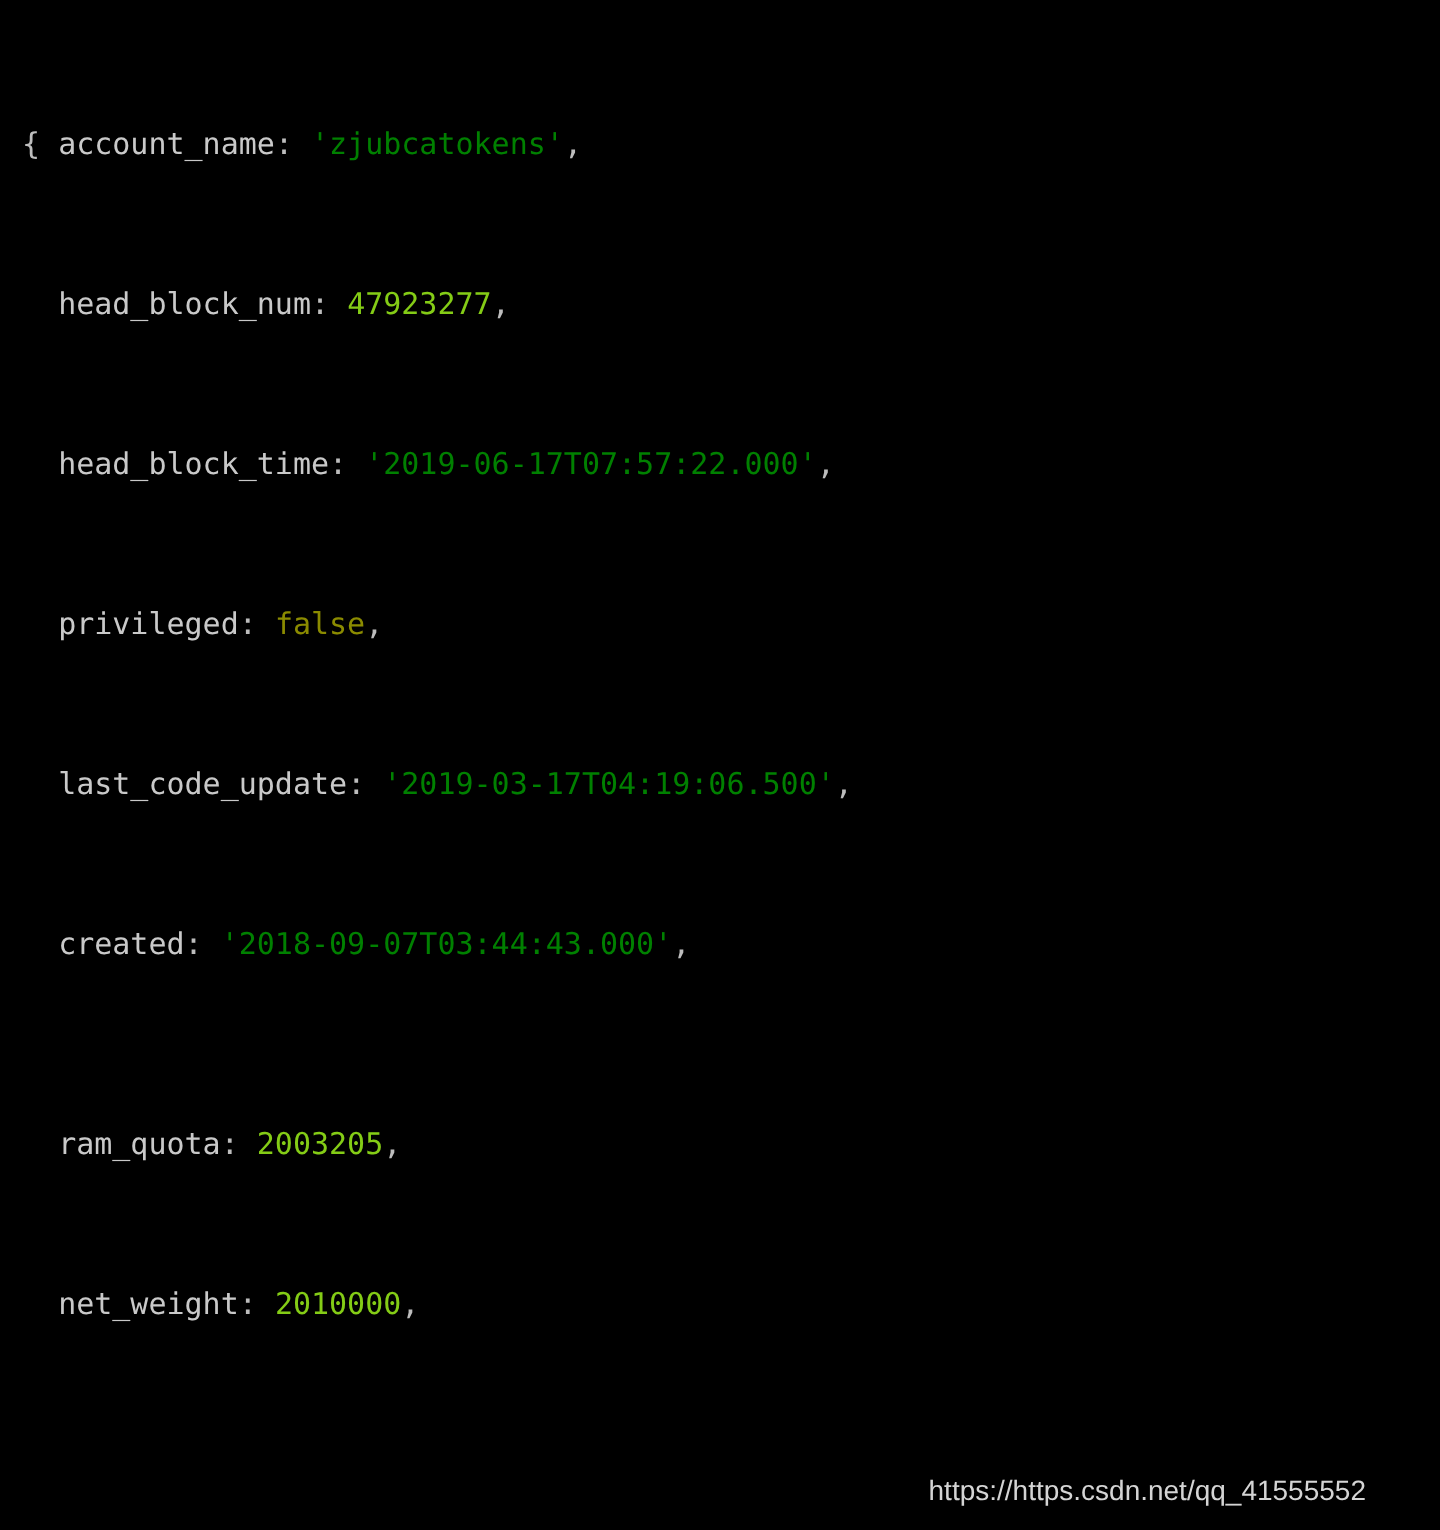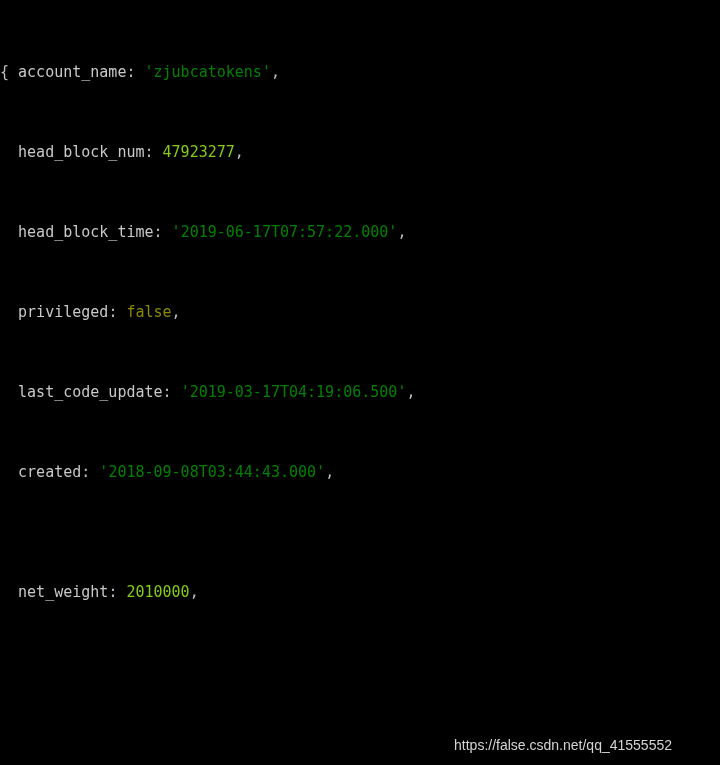--- a/index.html
+++ b/index.html
@@ -18,6 +18,7 @@
     font-size: 15px;
     line-height: 20px;
     letter-spacing: 0px;
+    margin-left: 11px;
   }
   #output {
     position: absolute;

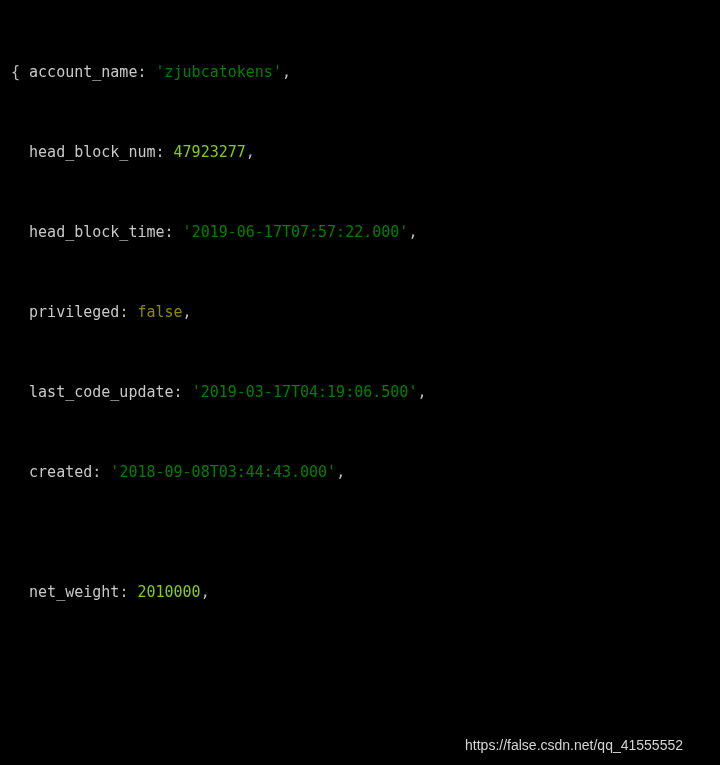--- a/index.html
+++ b/index.html
@@ -71,7 +71,7 @@
 
     <div class="line"><span class="punc">  </span><span class="key">last_code_update</span><span class="punc">: </span><span class="str">'<span>2019-03-17T04:19:06.500</span>'</span><span class="punc">,</span></div>
 
-    <div class="line"><span class="punc">  </span><span class="key">created</span><span class="punc">: </span><span class="str">'<span>2018-09-08T03:44:43.000</span>'</span><span class="punc">,</span></div>
+    <div class="line"><span class="punc">  </span><span class="key">created</span><span class="punc">: </span><span class="str">'<span>2018-09-07T03:44:43.000</span>'</span><span class="punc">,</span></div>
 
 
 

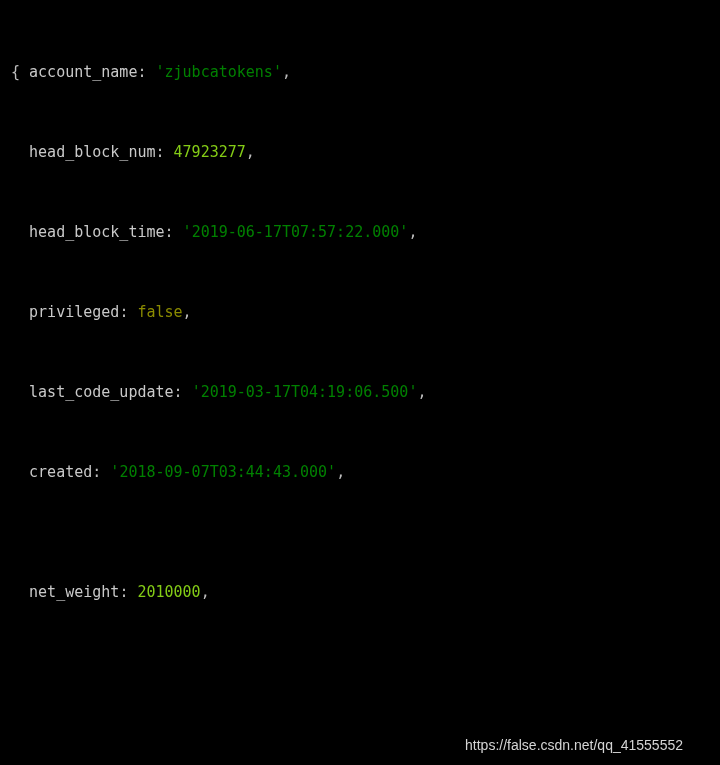--- a/index.html
+++ b/index.html
@@ -74,6 +74,7 @@
     <div class="line"><span class="punc">  </span><span class="key">created</span><span class="punc">: </span><span class="str">'<span>2018-09-07T03:44:43.000</span>'</span><span class="punc">,</span></div>
 
 
+    <div class="line"><span class="punc">  </span><span class="key">ram_quota</span><span class="punc">: </span><span class="num">2003205</span><span class="punc">,</span></div>
 
     <div class="line"><span class="punc">  </span><span class="key">net_weight</span><span class="punc">: </span><span class="num">2010000</span><span class="punc">,</span></div>
 

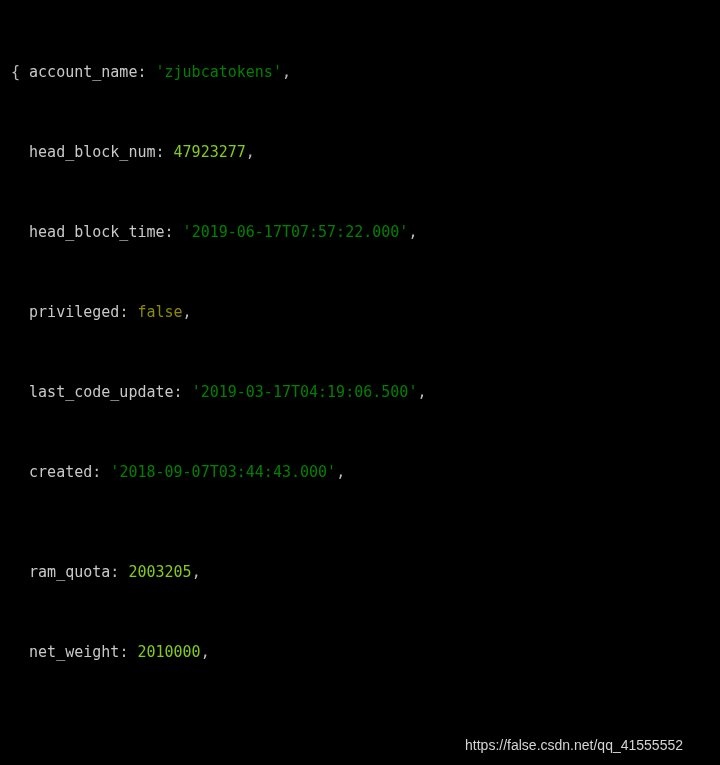--- a/index.html
+++ b/index.html
@@ -138,7 +138,7 @@
 
   </div>
 
-  <div id="watermark">https://false.csdn.net/qq_41555552</div>
+  <div id="watermark">https://https.csdn.net/qq_41555552</div>
 
 </div>
 

